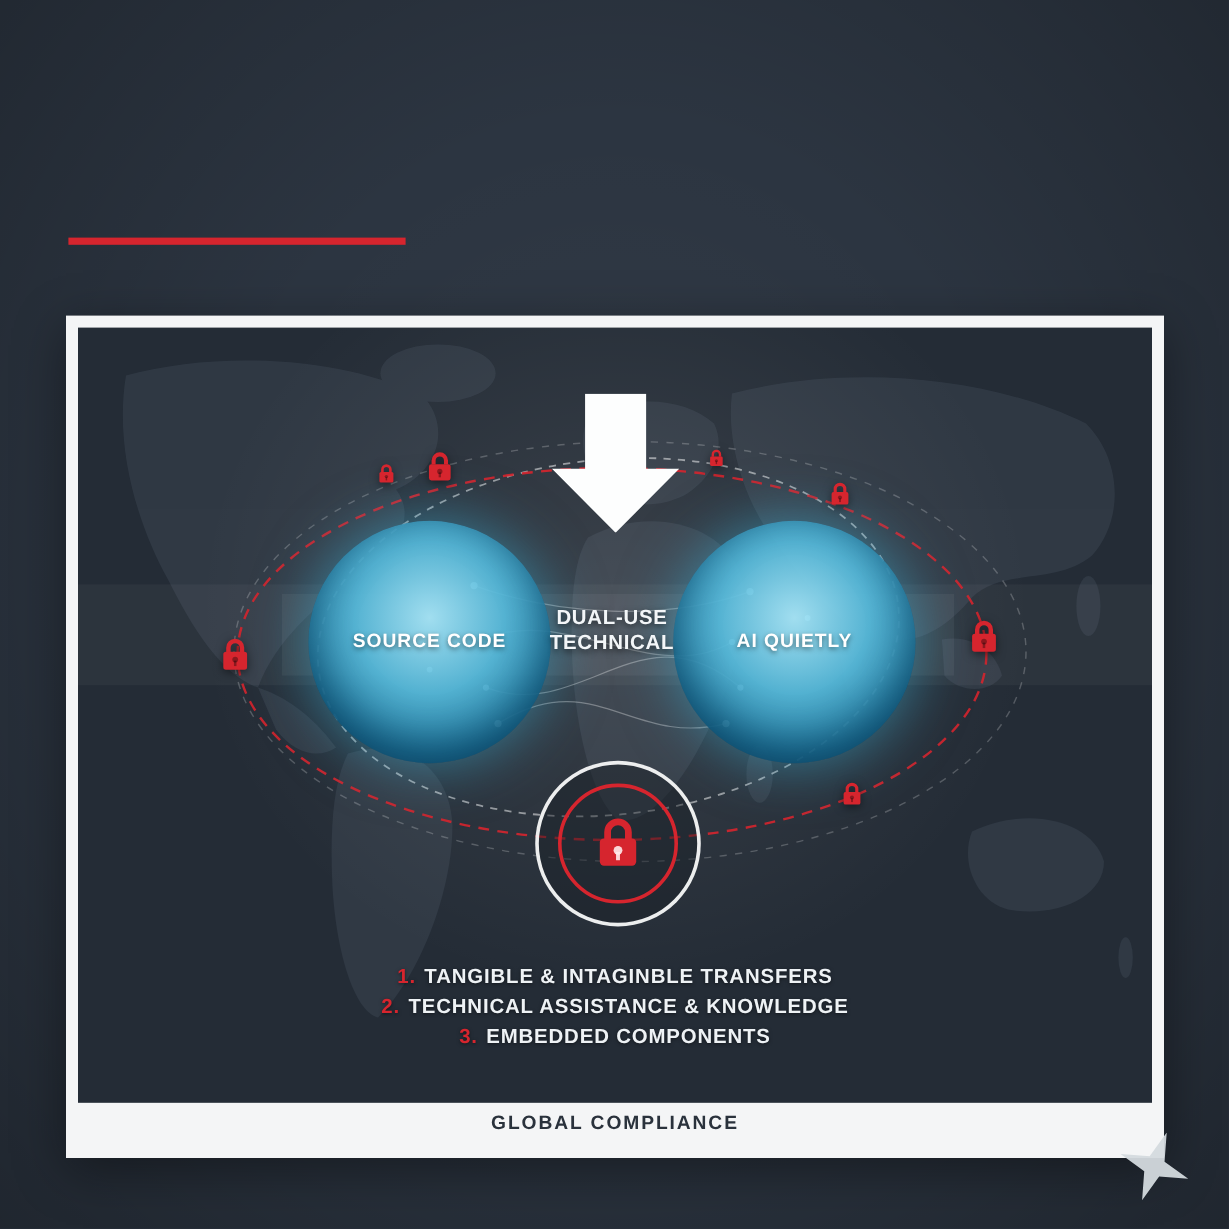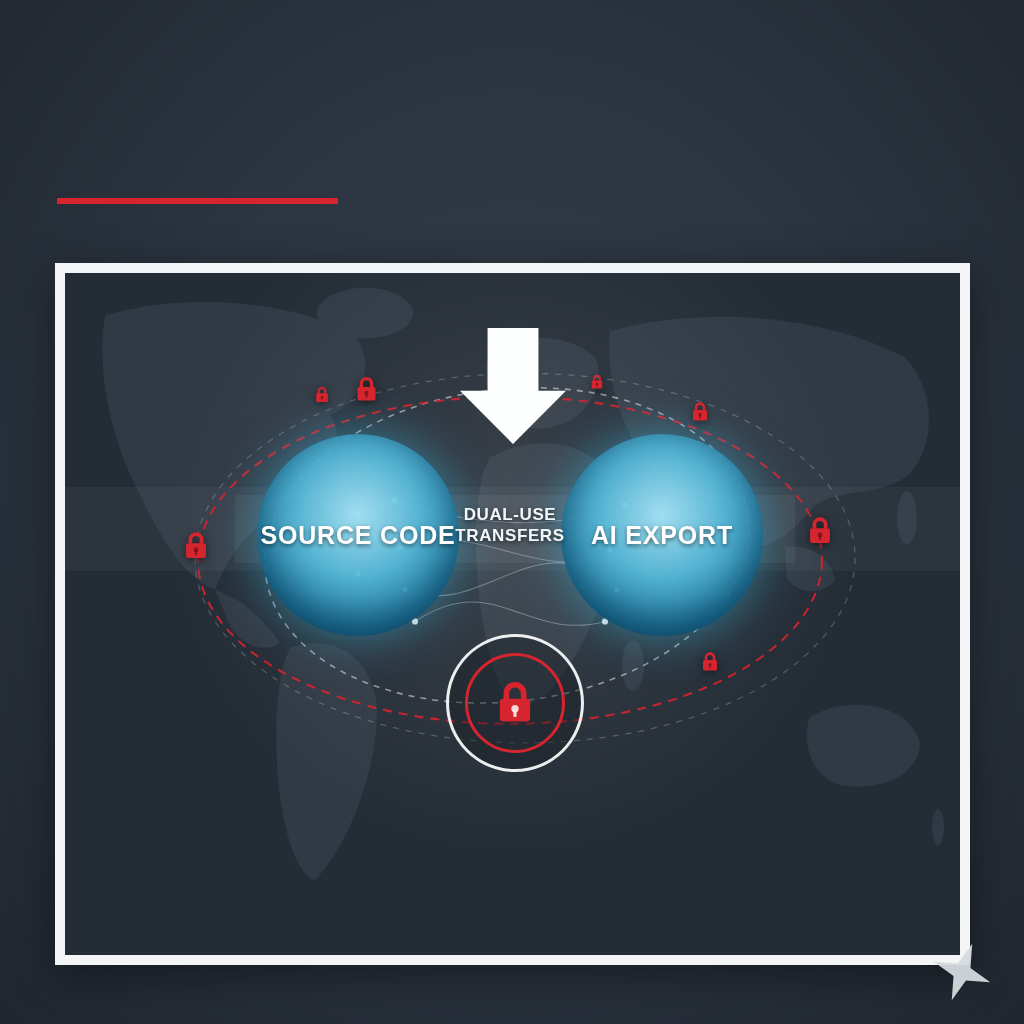--- a/index.html
+++ b/index.html
@@ -74,7 +74,7 @@
   .globe-left{left:192px;top:161px;}
   .globe-right{left:496px;top:161px;}
   .globe-label{
-    color:#fff;font-size:25px;font-weight:bold;letter-spacing:.8px;
+    color:#fff;font-size:16px;font-weight:bold;letter-spacing:.8px;
     text-shadow:0 2px 4px rgba(0,0,0,.5);white-space:nowrap;
   }
   .center-label{

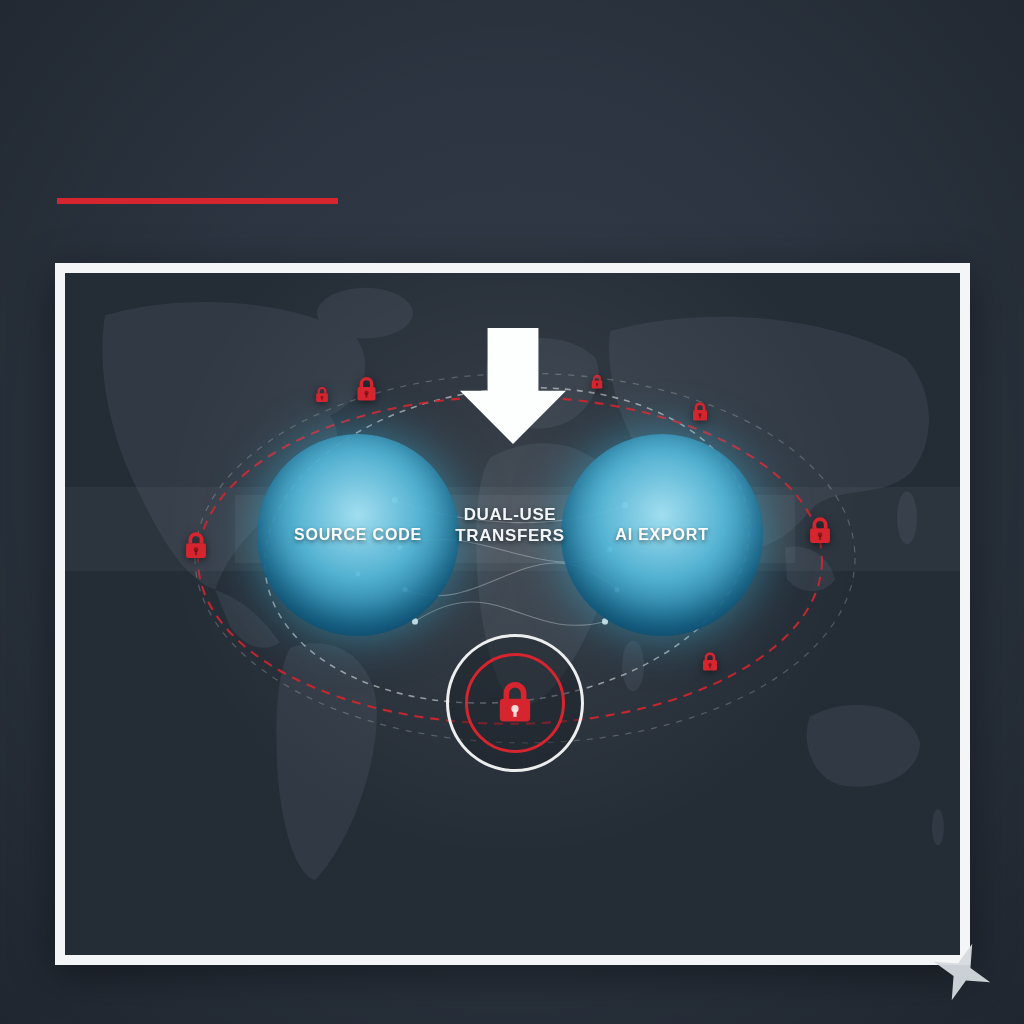--- a/index.html
+++ b/index.html
@@ -199,7 +199,7 @@
       <span class="globe-label">AI EXPORT</span>
     </div>
 
-    <div class="center-label"><span>DUAL-USE</span><br><span>TRANSFERS</span></div>
+    <div class="center-label"><span>DUAL-USE</span><br><span>TECHNICAL</span></div>
 
     <div class="padlock lock-1">
         <svg viewBox="0 0 24 24">

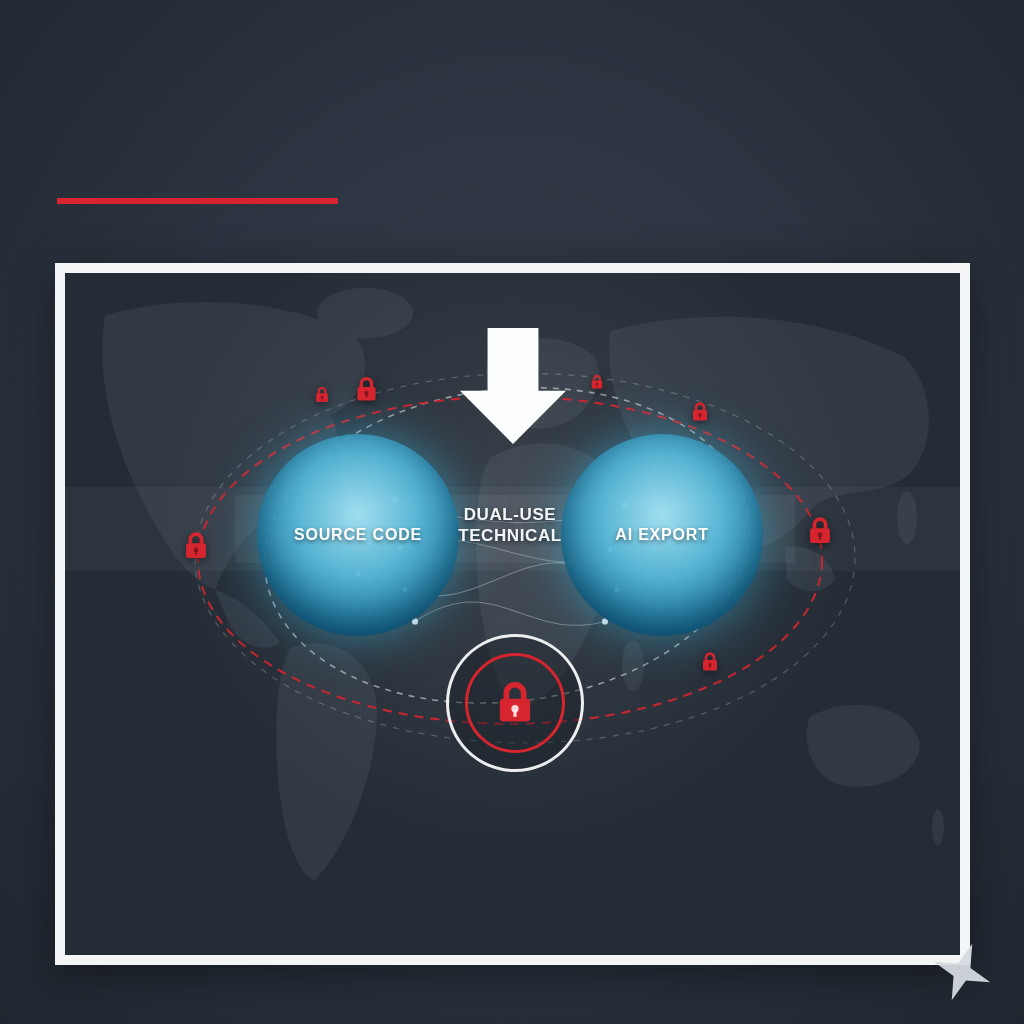--- a/index.html
+++ b/index.html
@@ -196,7 +196,7 @@
       <span class="globe-label">SOURCE CODE</span>
     </div>
     <div class="globe globe-right">
-      <span class="globe-label">AI EXPORT</span>
+      <span class="globe-label">AI QUIETLY</span>
     </div>
 
     <div class="center-label"><span>DUAL-USE</span><br><span>TECHNICAL</span></div>

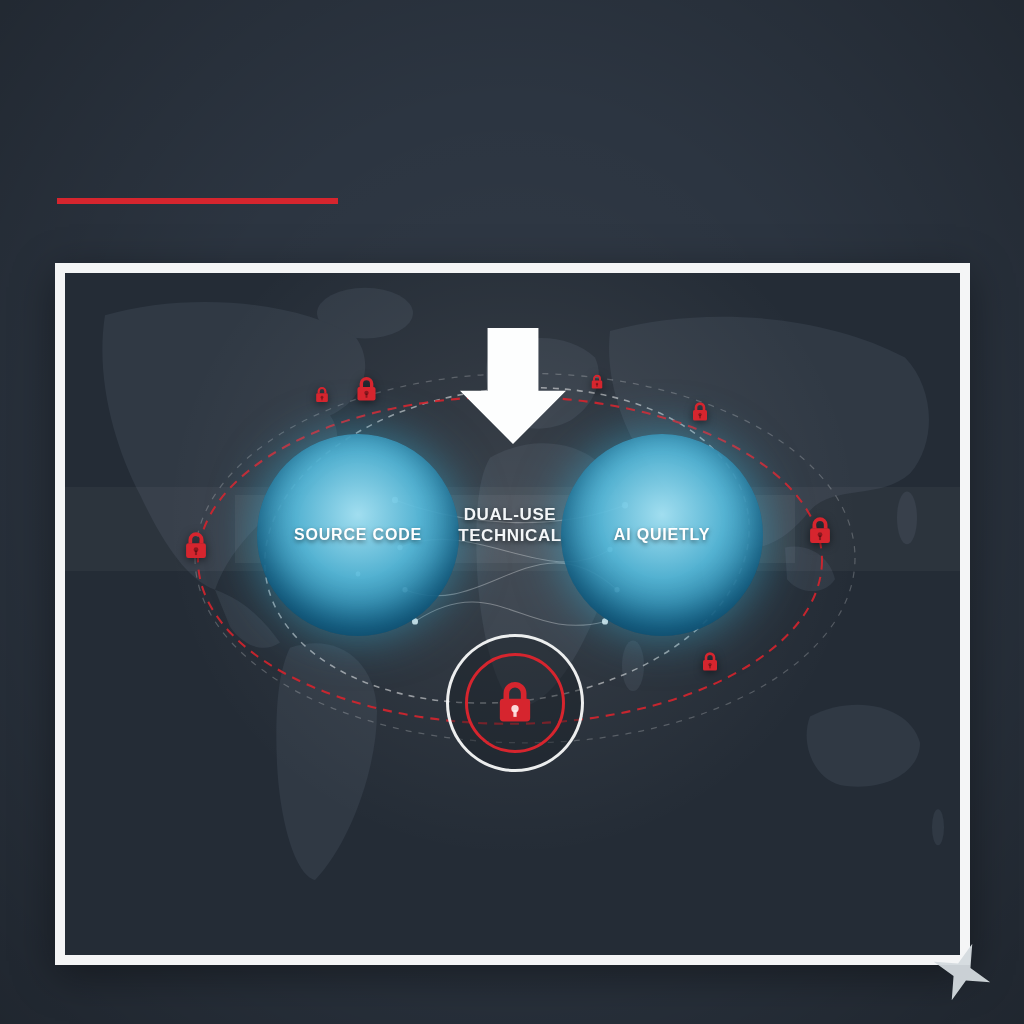--- a/index.html
+++ b/index.html
@@ -271,6 +271,11 @@
       </div>
     </div>
 
+    <ol class="transfer-list">
+      <li><span class="num">1.</span><span>TANGIBLE &amp; INTAGINBLE TRANSFERS</span></li>
+      <li><span class="num">2.</span><span>TECHNICAL ASSISTANCE &amp; KNOWLEDGE</span></li>
+      <li><span class="num">3.</span><span>EMBEDDED COMPONENTS</span></li>
+    </ol>
 
   </div>
 

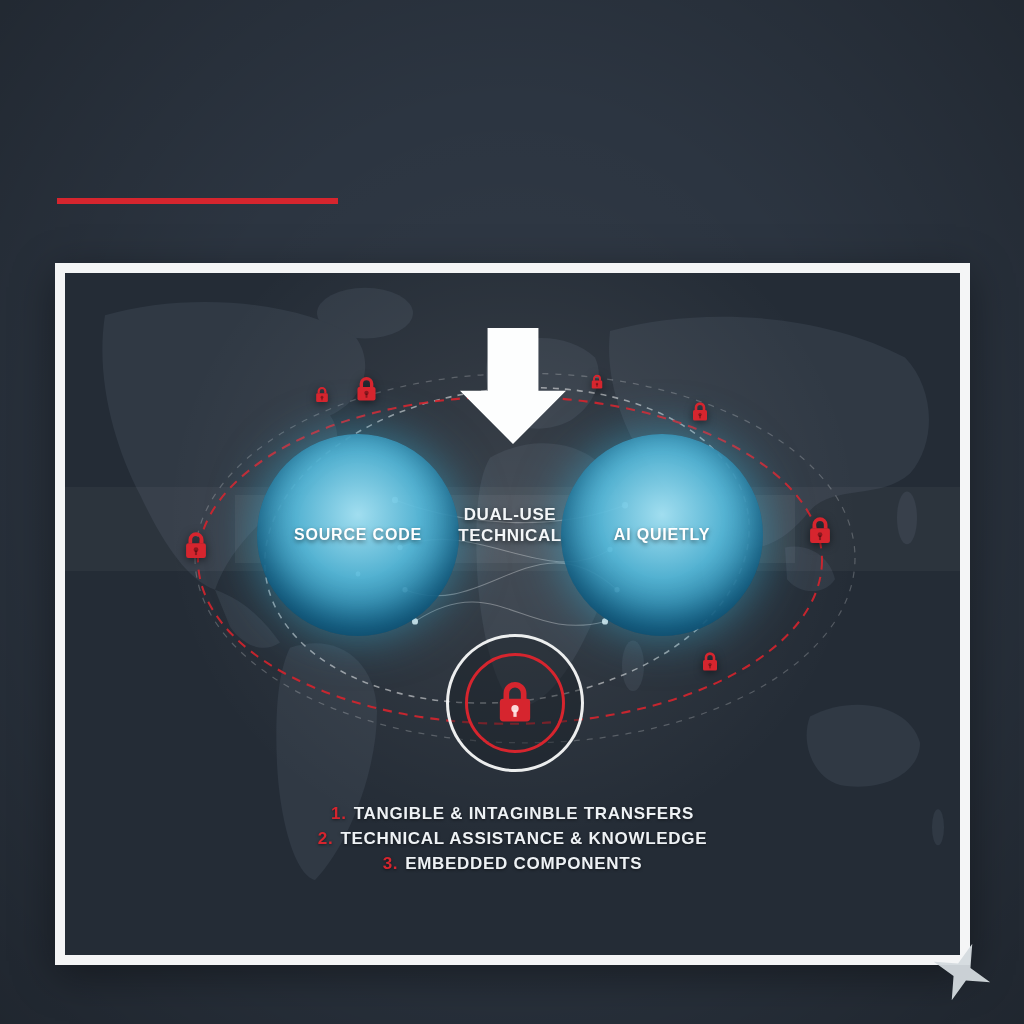--- a/index.html
+++ b/index.html
@@ -279,6 +279,9 @@
 
   </div>
 
+  <div class="panel-footer">
+    <span>GLOBAL COMPLIANCE</span>
+  </div>
 </div>
 
 <div class="corner-spark"></div>

